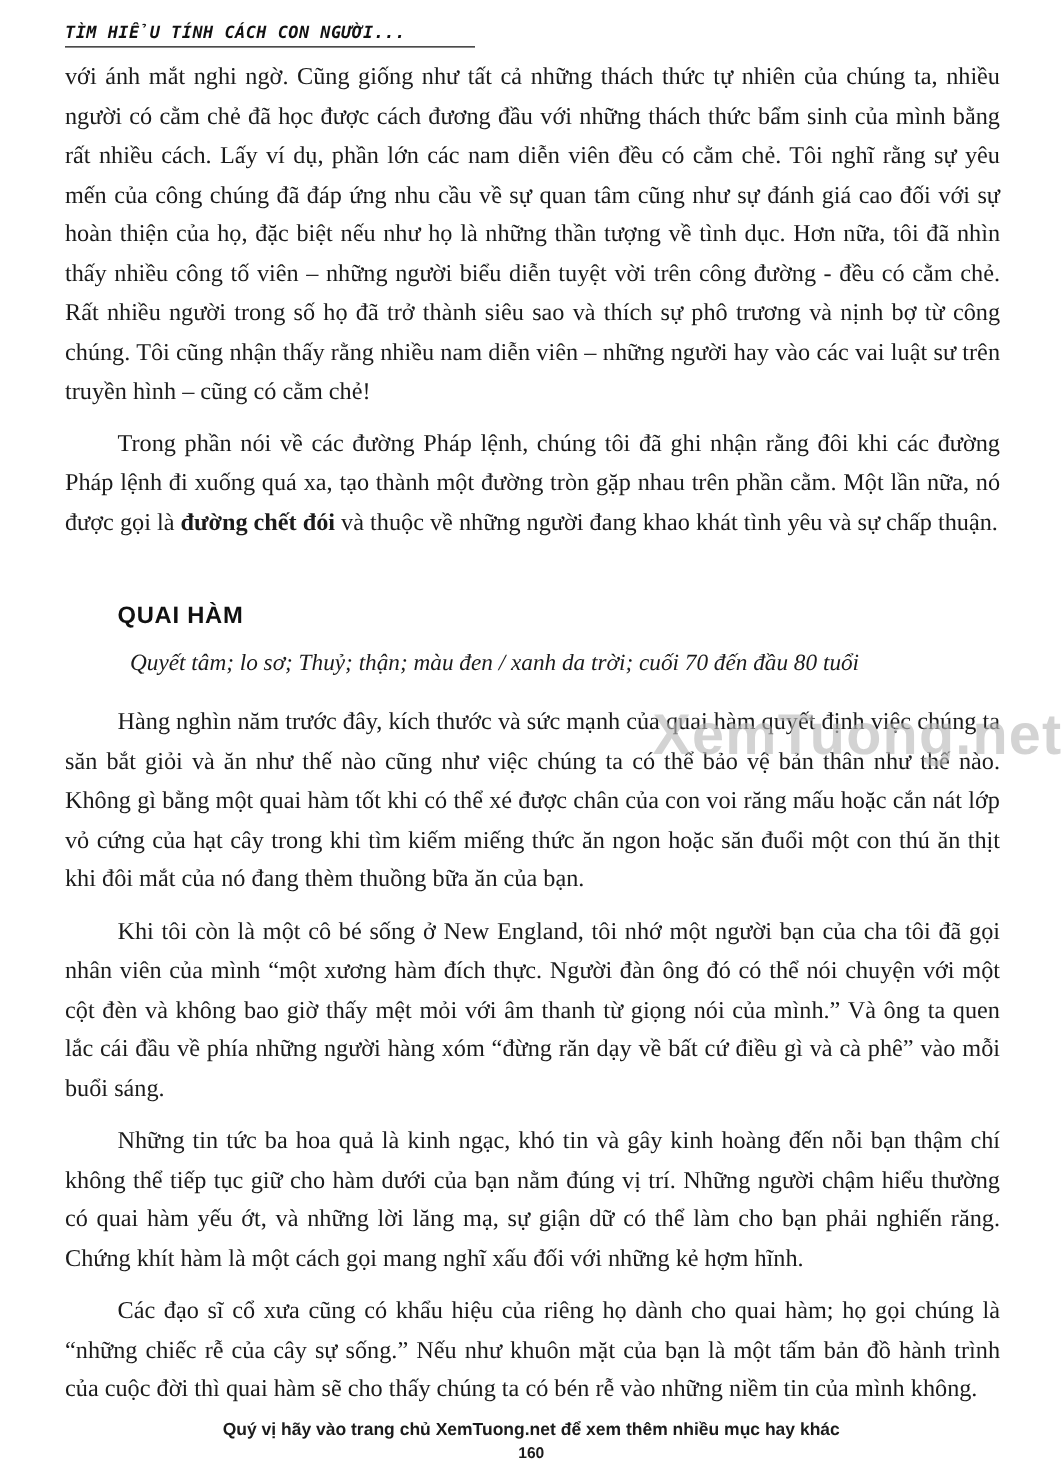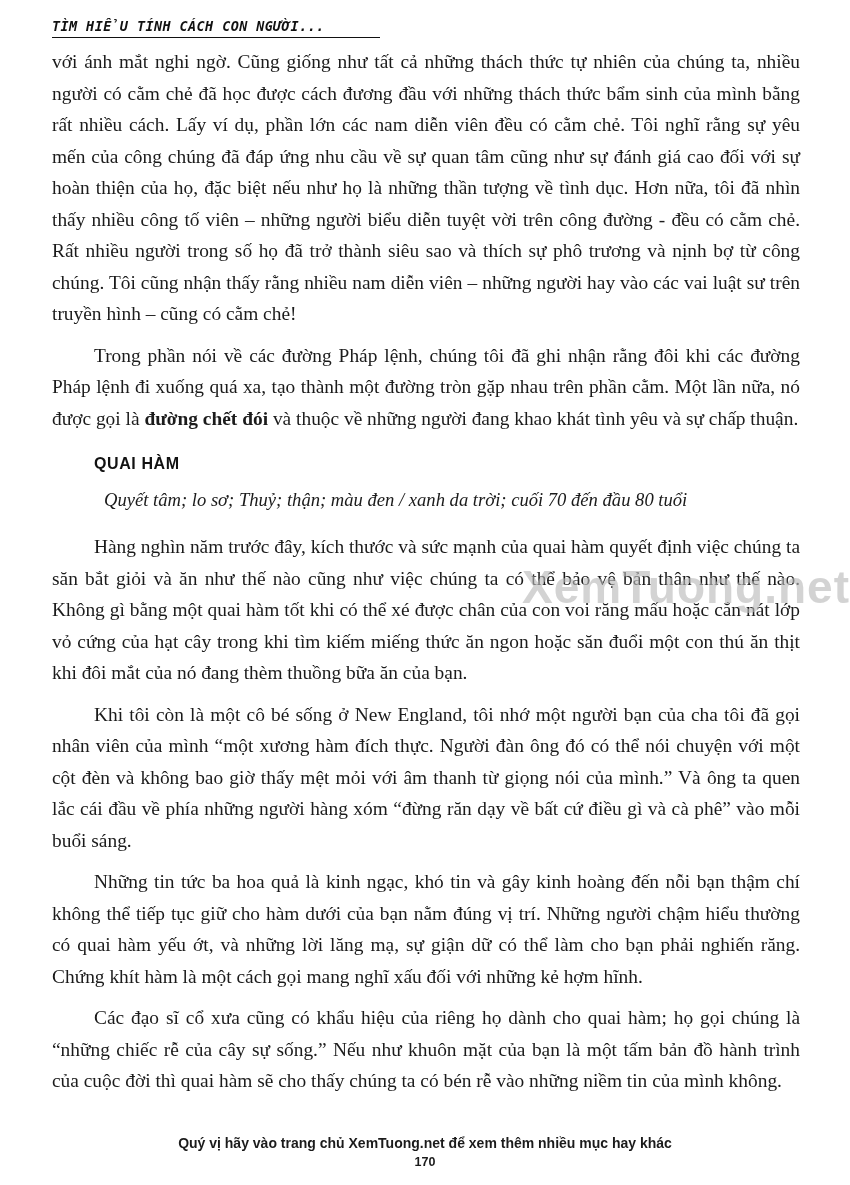--- a/index.html
+++ b/index.html
@@ -68,12 +68,12 @@
 
   
   .section-heading {
-    margin-top: 21px;
+    margin-top: 48px;
     margin-bottom: 12px;
     padding-left: 42px;
     font-family: "Liberation Sans", "DejaVu Sans", sans-serif;
     font-weight: bold;
-    font-size: 16px;
+    font-size: 19px;
     letter-spacing: 0.6px;
     color: #111111;
   }

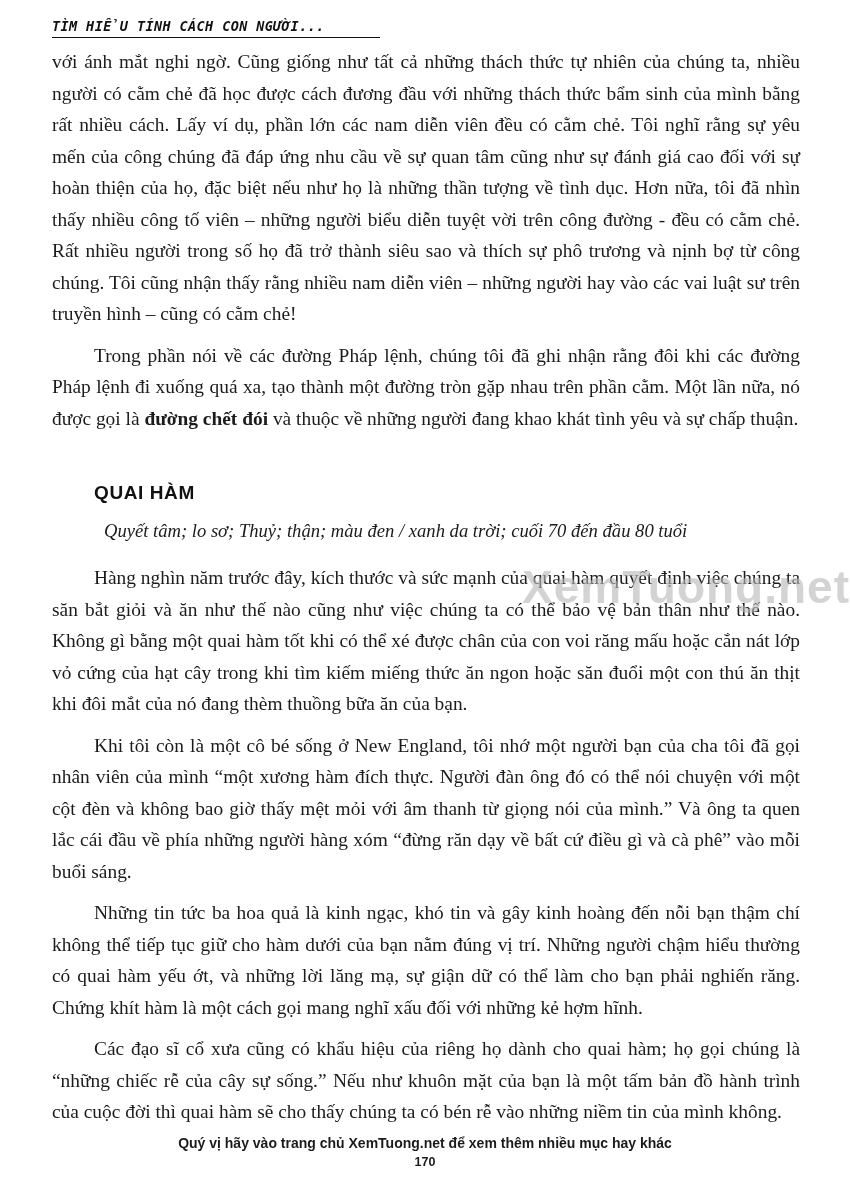--- a/index.html
+++ b/index.html
@@ -165,7 +165,7 @@
   <div class="watermark">XemTuong.net</div>
 
   <div class="footer-promo">Quý vị hãy vào trang chủ XemTuong.net để xem thêm nhiều mục hay khác</div>
-  <div class="page-number">170</div>
+  <div class="page-number">160</div>
 
 </div>
 

